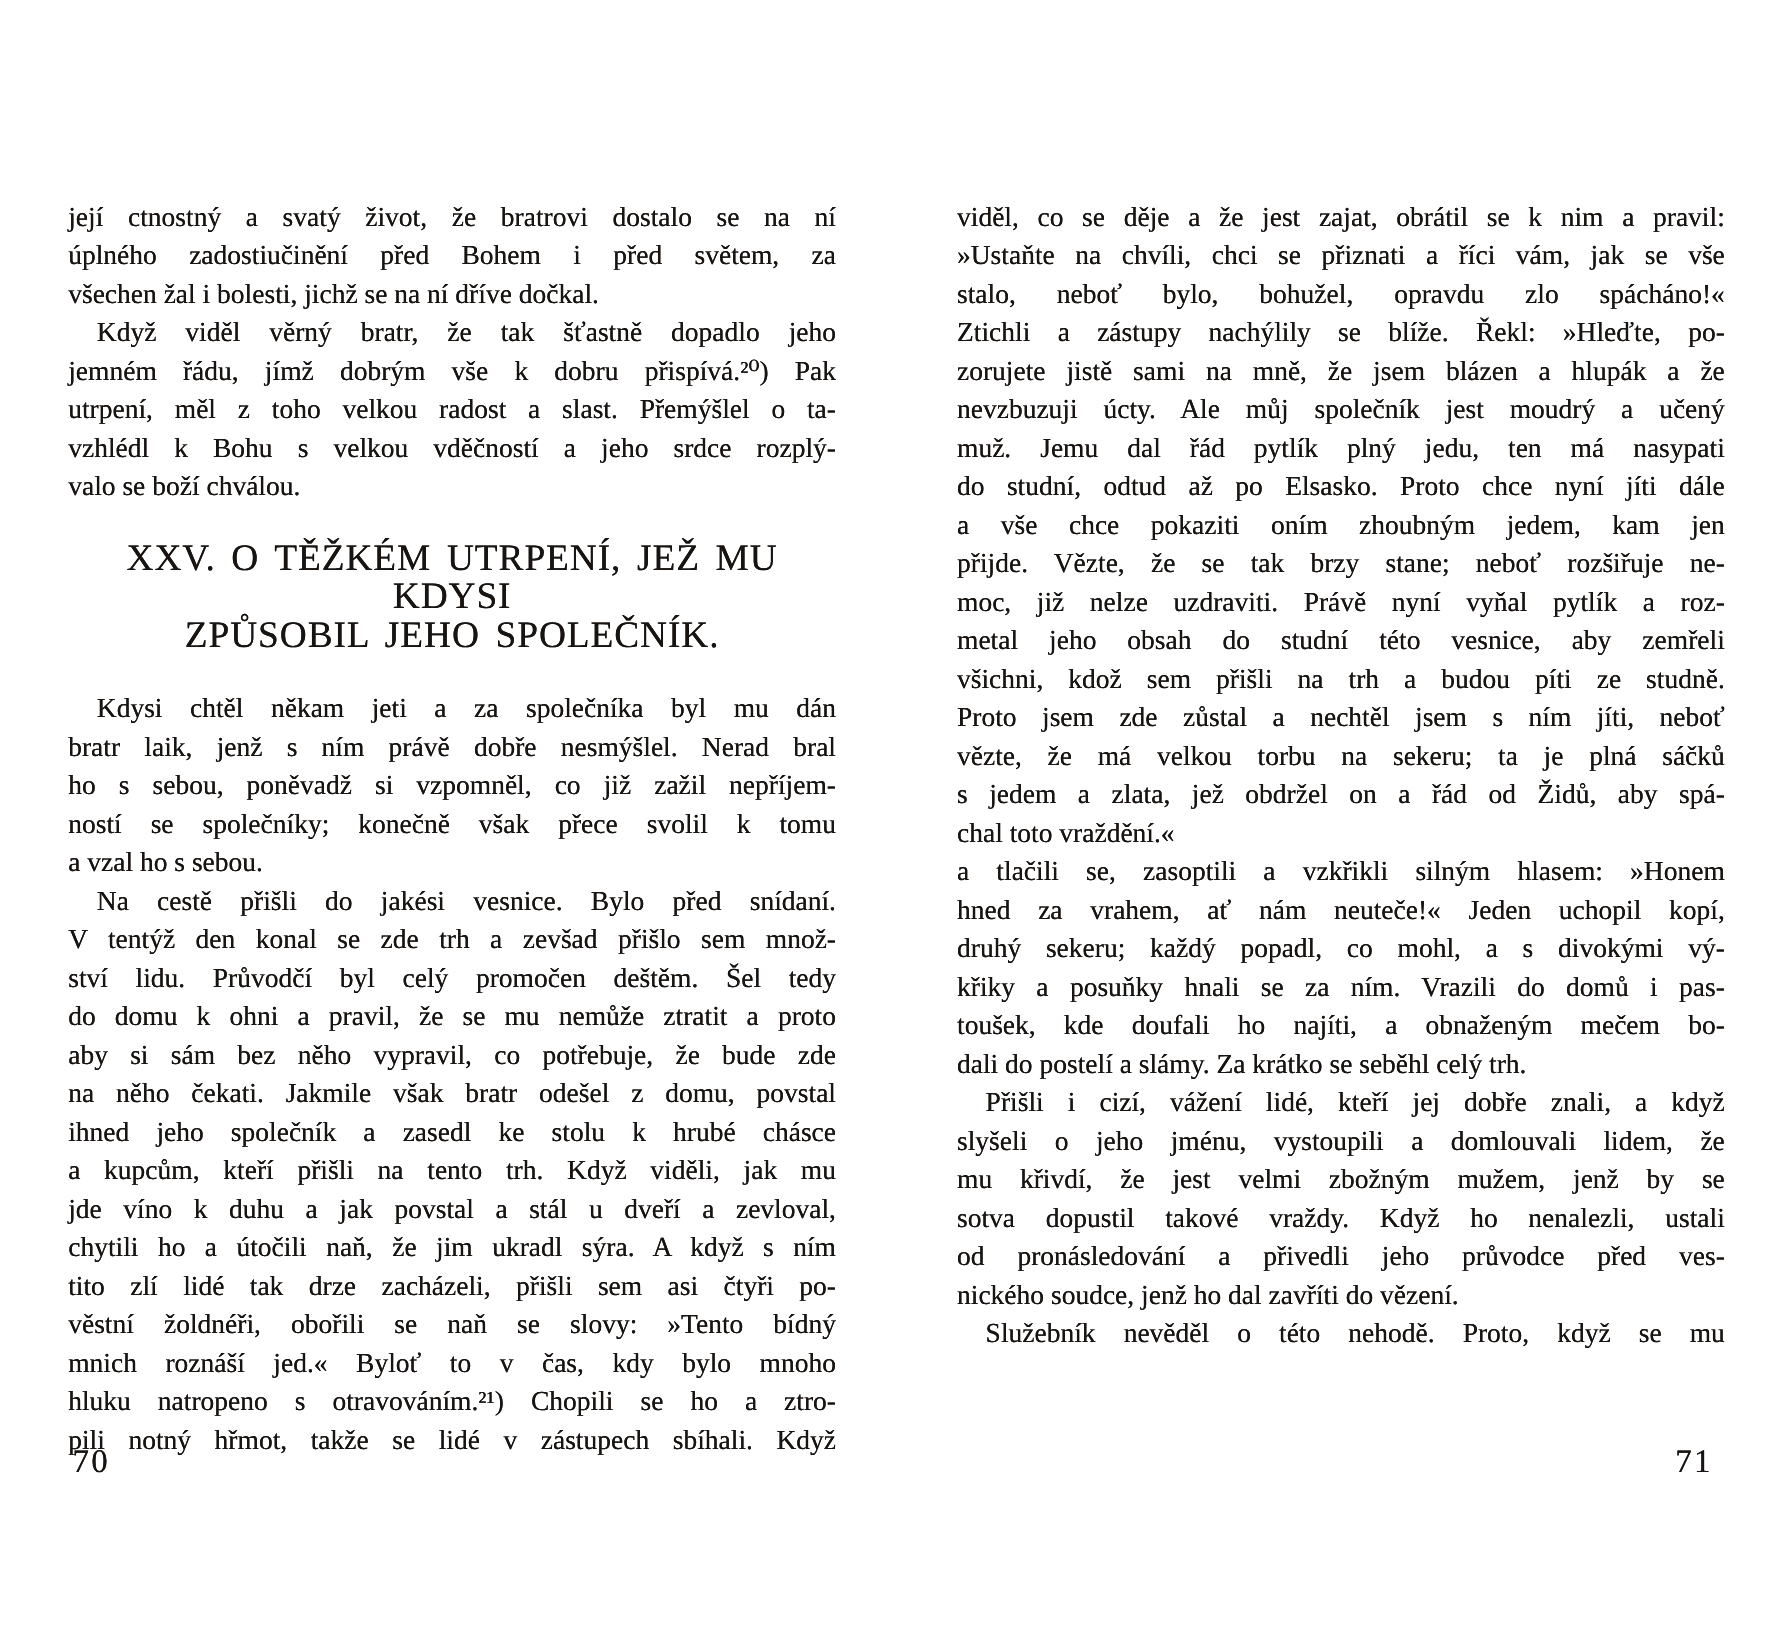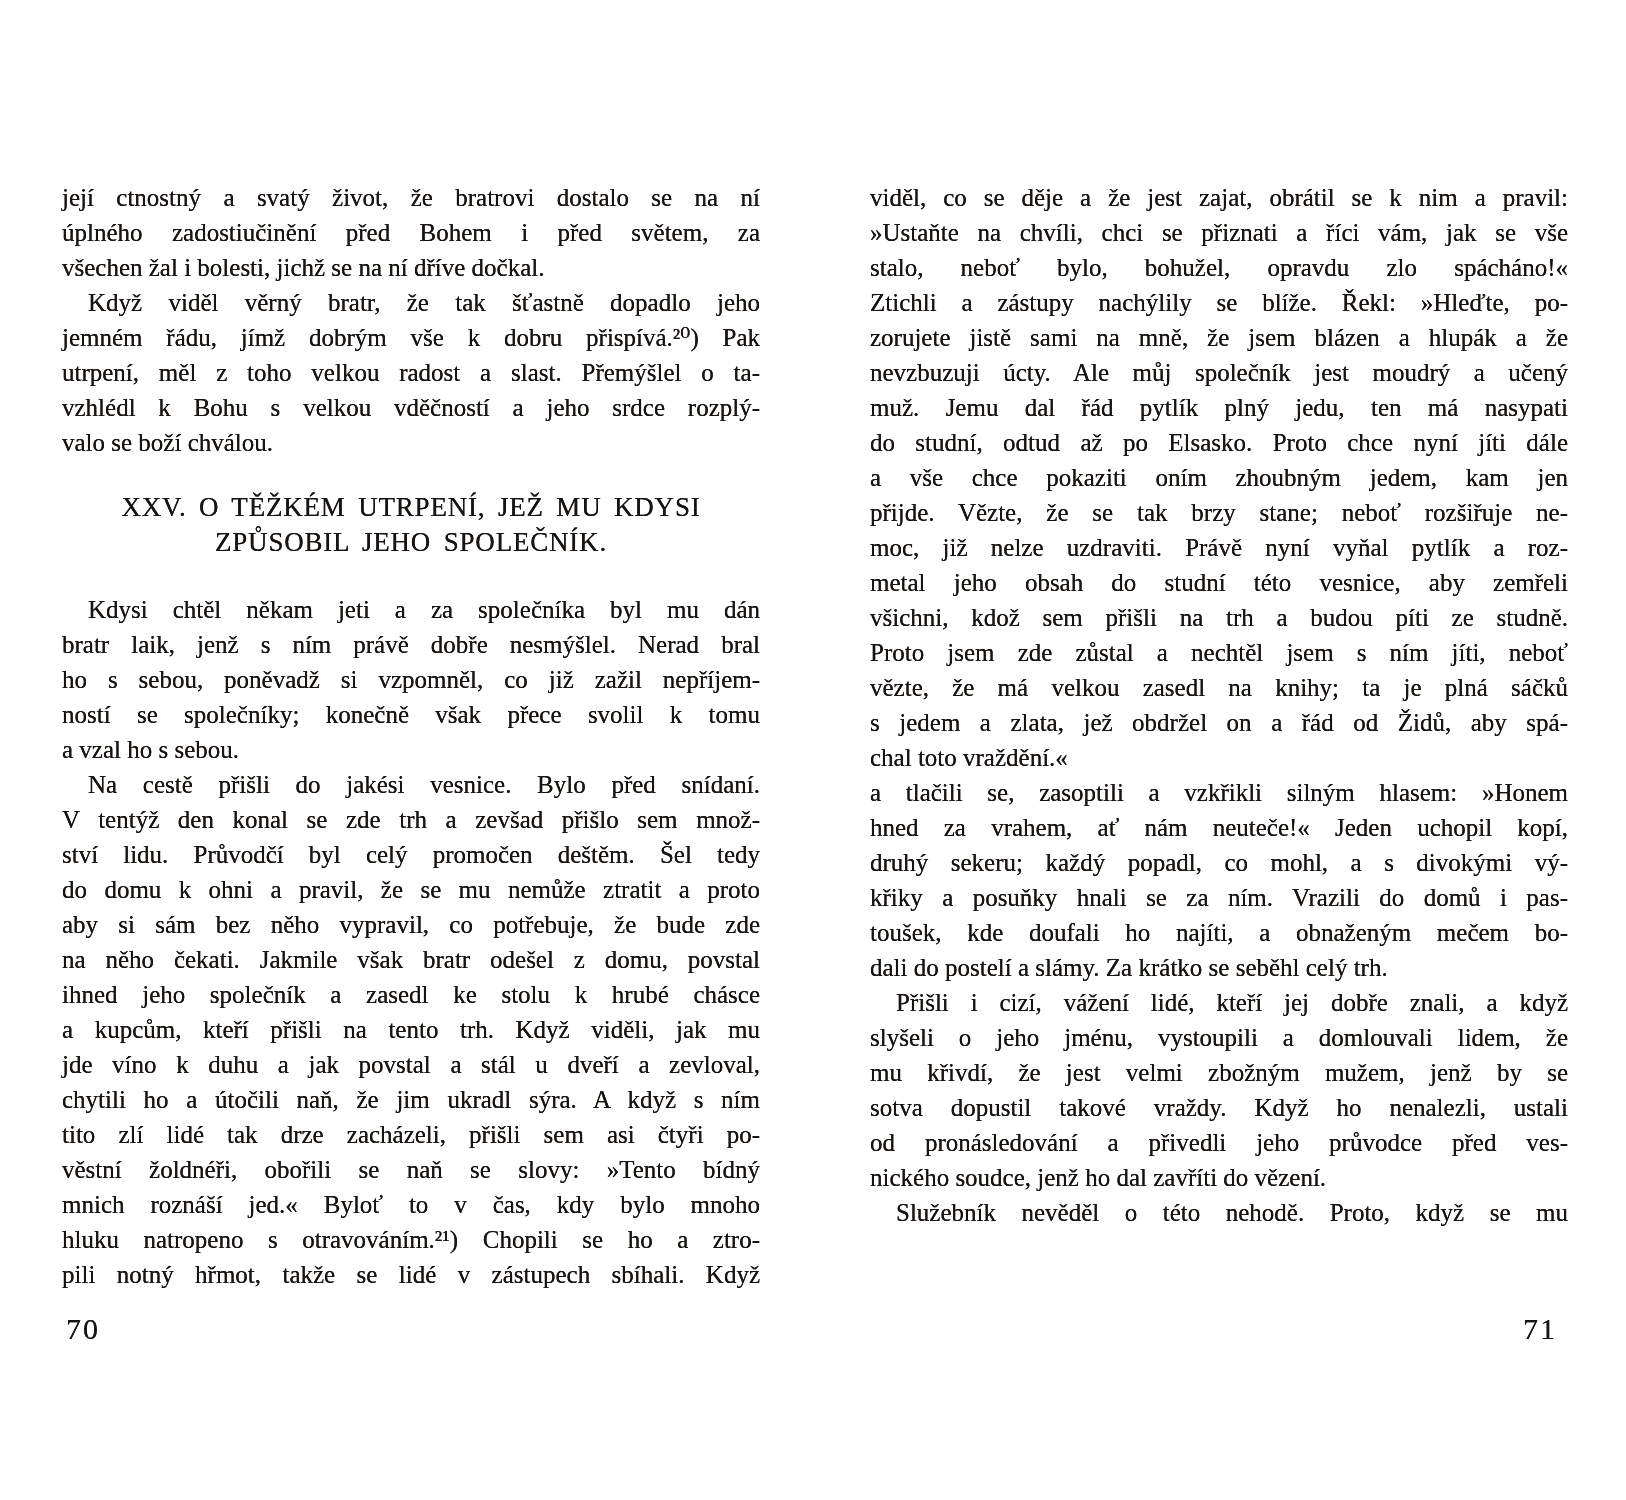--- a/index.html
+++ b/index.html
@@ -46,7 +46,7 @@
     text-align: center;
   }
   .heading .line {
-    font-size: 27px;
+    font-size: 34px;
     line-height: 35px;
     letter-spacing: 0.8px;
     word-spacing: 5px;

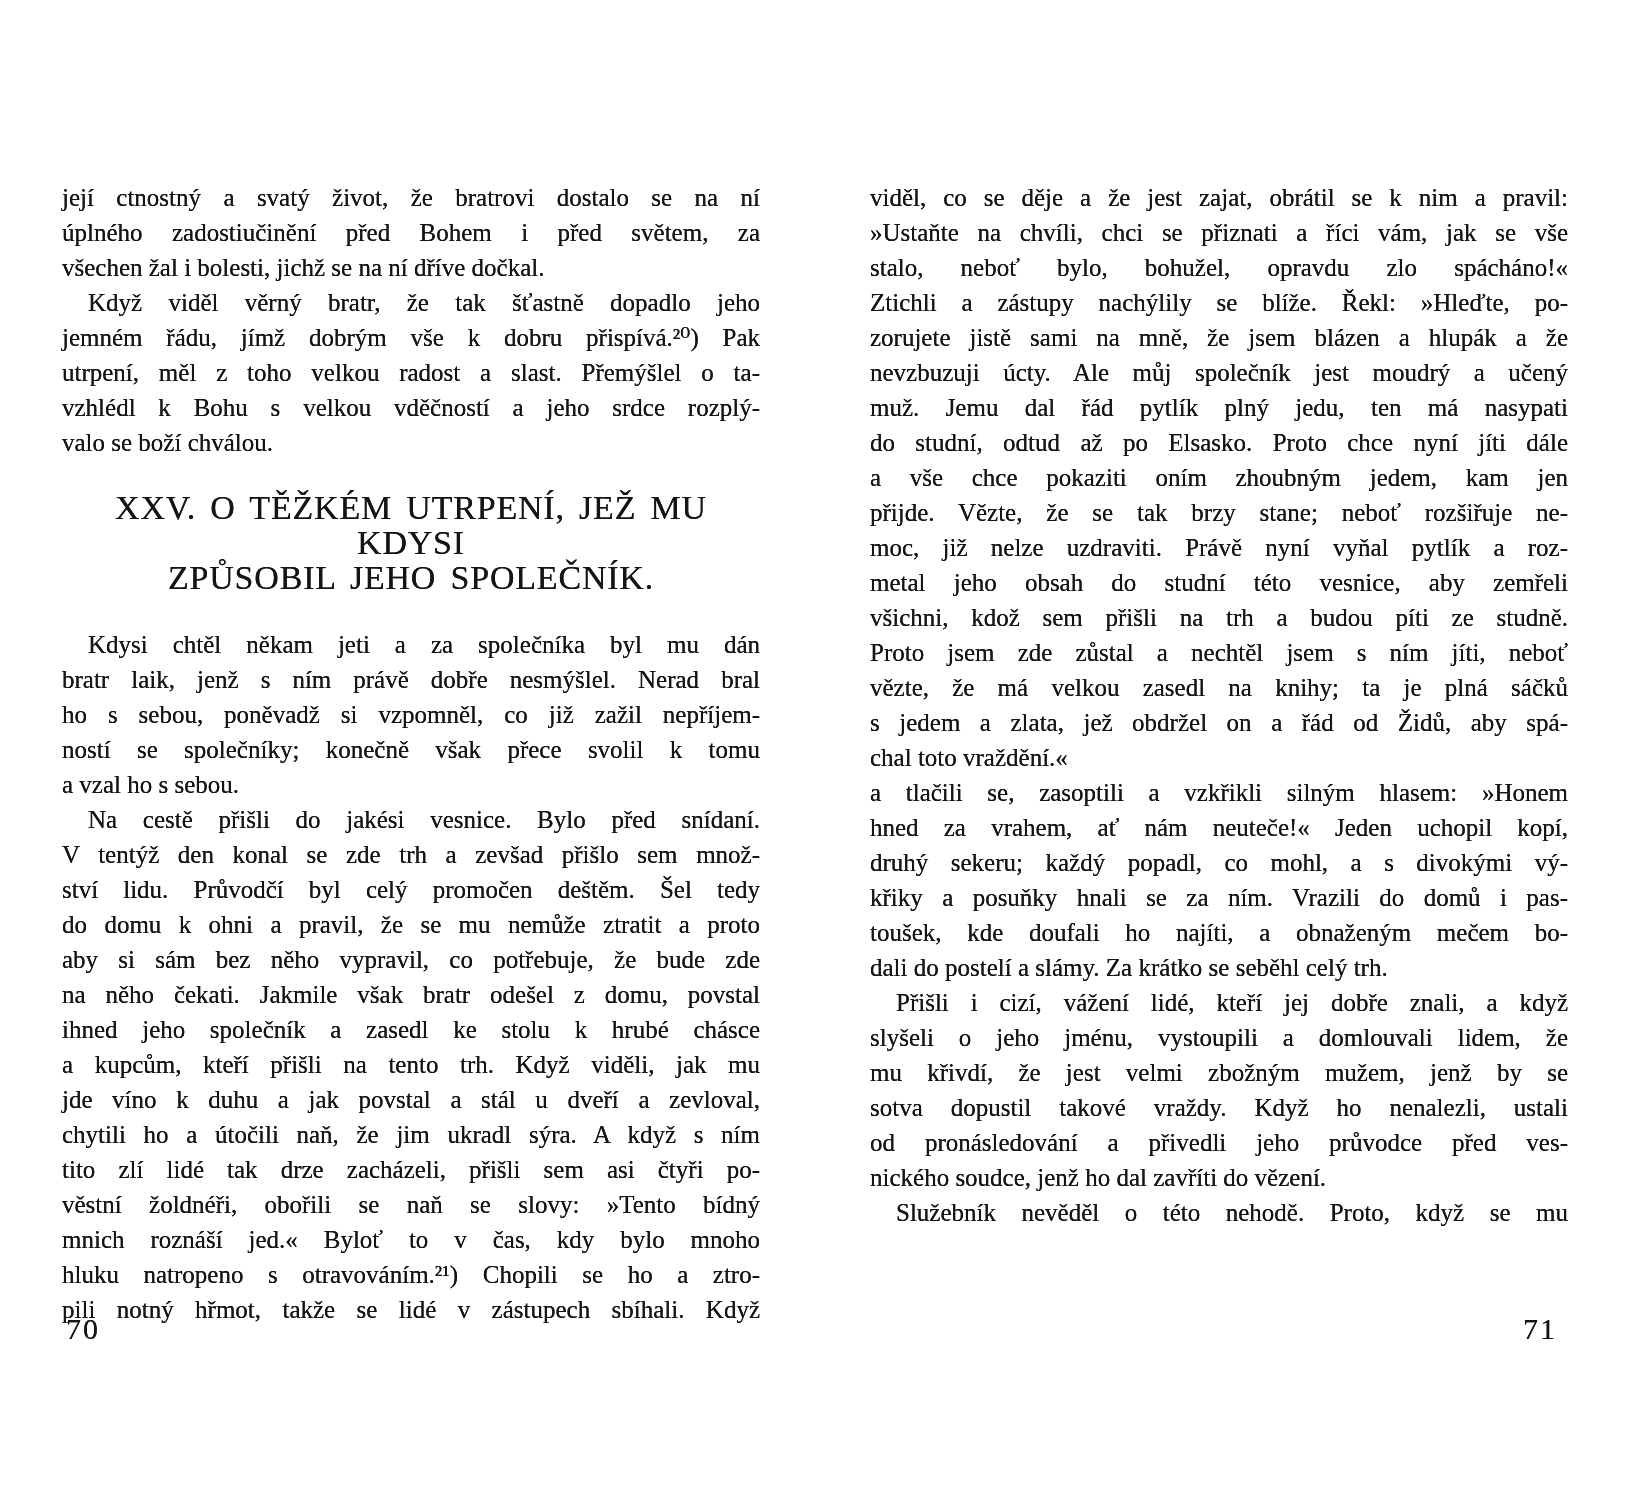--- a/index.html
+++ b/index.html
@@ -134,7 +134,7 @@
         <div class="line just">metal jeho obsah do studní této vesnice, aby zemřeli</div>
         <div class="line just">všichni, kdož sem přišli na trh a budou píti ze studně.</div>
         <div class="line just">Proto jsem zde zůstal a nechtěl jsem s ním jíti, neboť</div>
-        <div class="line just">vězte, že má velkou zasedl na knihy; ta je plná sáčků</div>
+        <div class="line just">vězte, že má velkou torbu na sekeru; ta je plná sáčků</div>
         <div class="line just">s jedem a zlata, jež obdržel on a řád od Židů, aby spá-</div>
         <div class="line">chal toto vraždění.«</div>
       </div>

